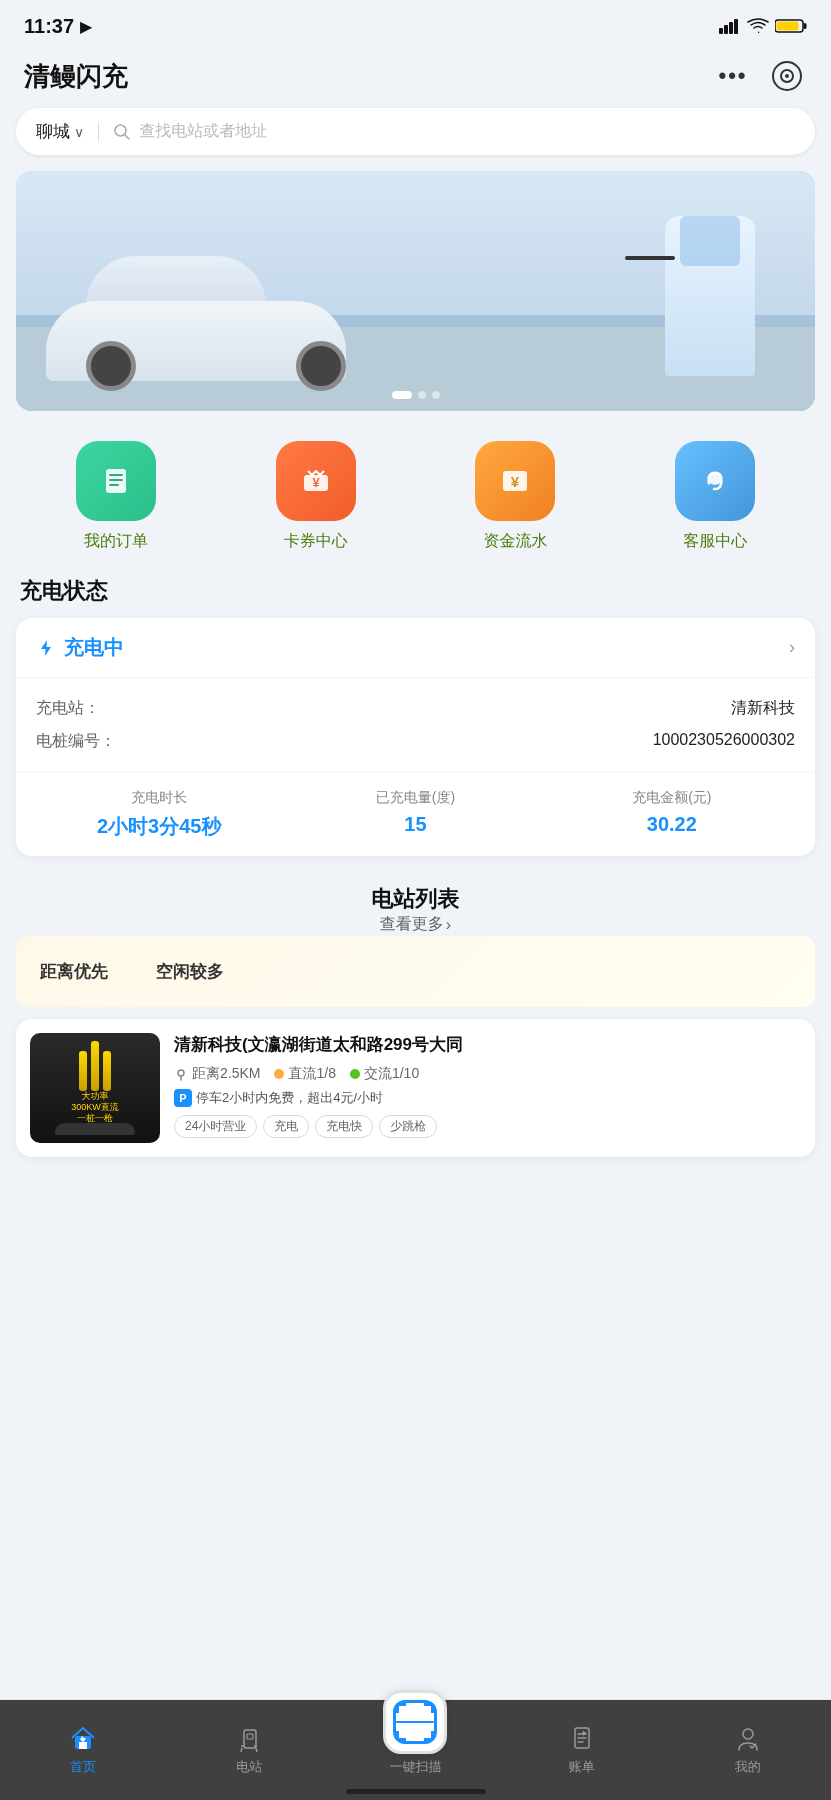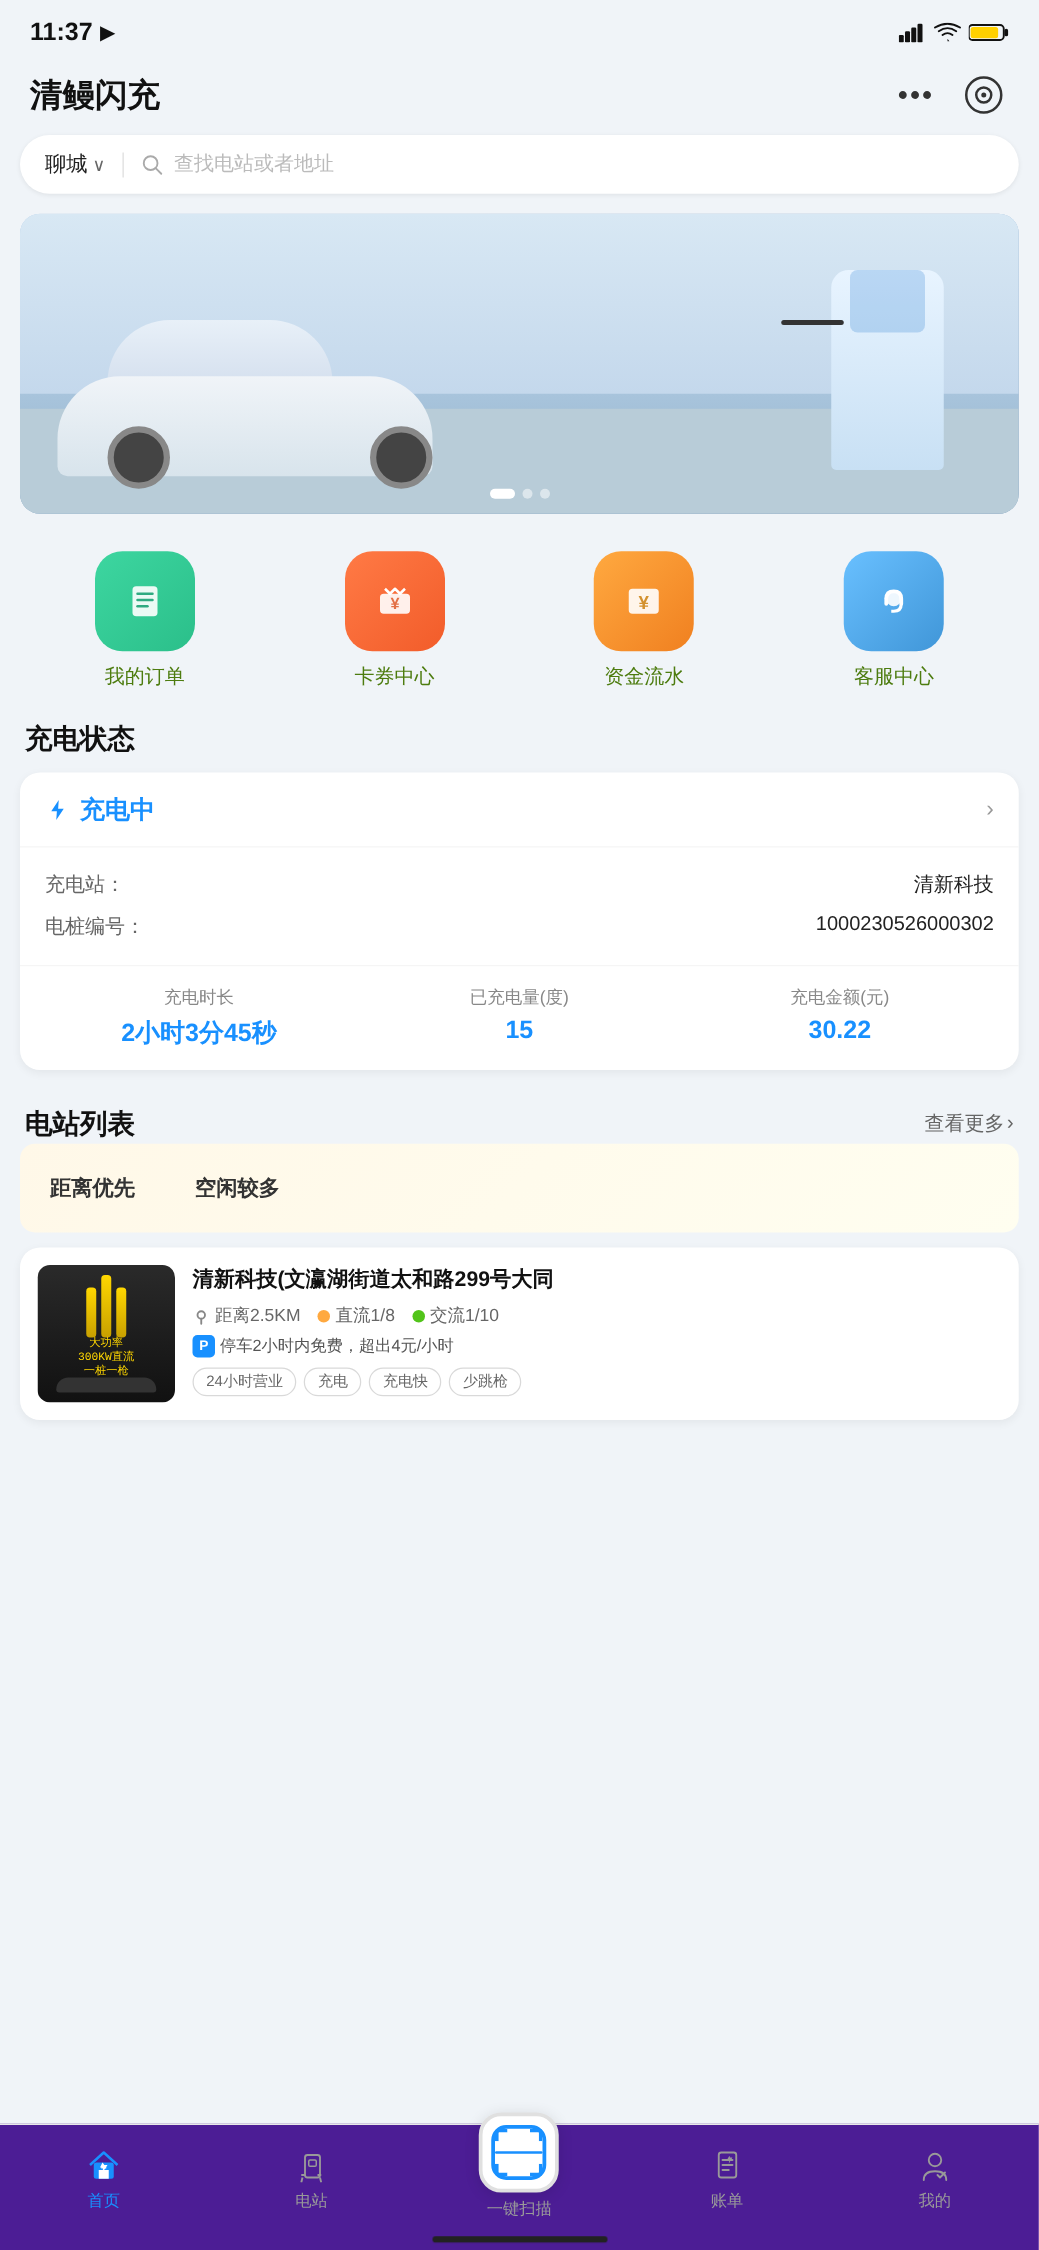--- a/index.html
+++ b/index.html
@@ -232,6 +232,7 @@
     }
     .station-list-header {
       padding: 8px 20px 1px;
+      flex-direction: column;
     }
     .filter-tabs {
       display: flex;

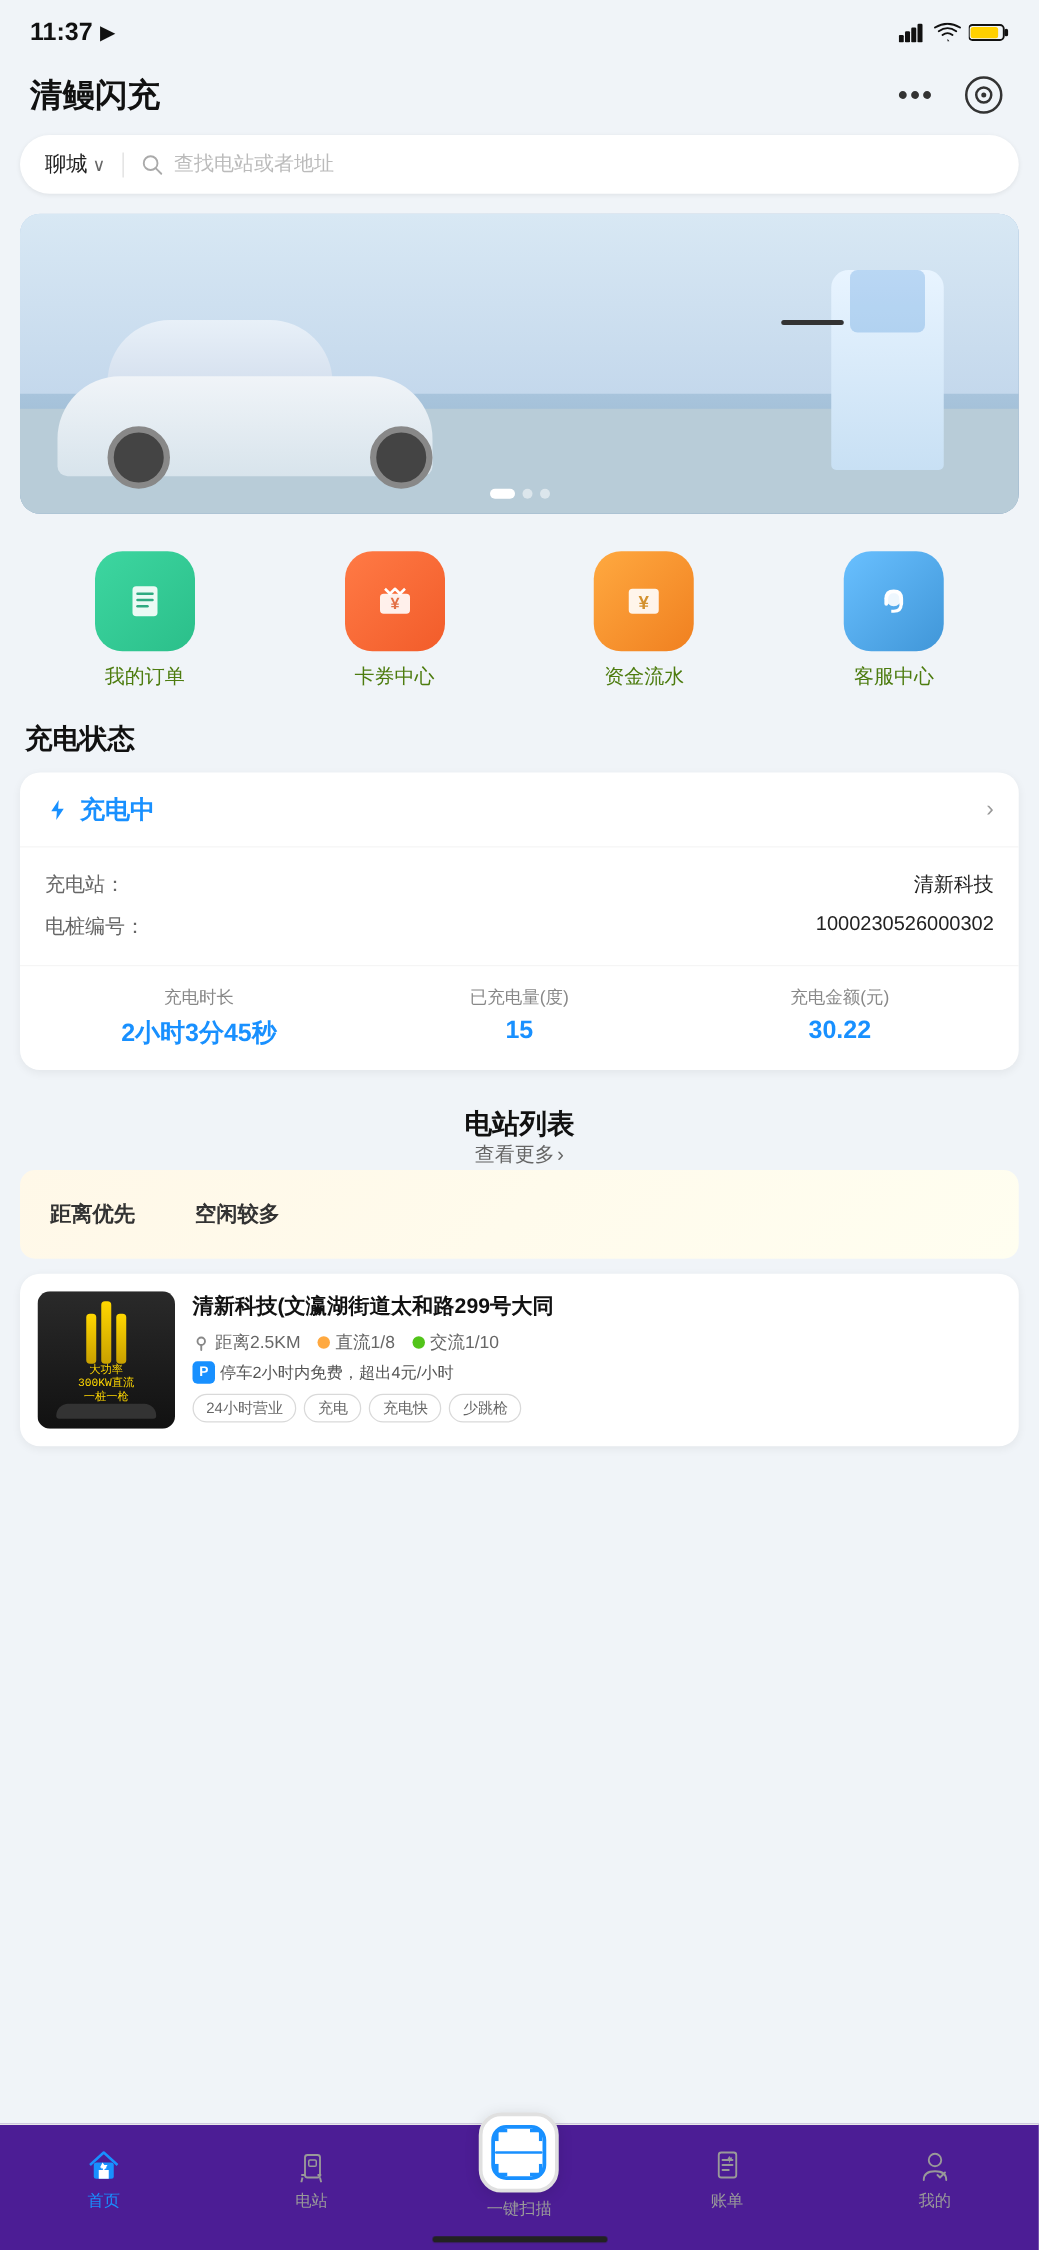--- a/index.html
+++ b/index.html
@@ -265,7 +265,7 @@
       padding: 14px;
     }
     .station-image {
-      width: 110px;
+      width: 130px;
       height: 110px;
       border-radius: 10px;
       background: linear-gradient(135deg, #2a2a2a 0%, #1a1a1a 100%);
@@ -275,7 +275,6 @@
       flex-direction: column;
       align-items: center;
       position: relative;
-      font-family: Liberation Mono, monospace;
     }
     .station-info {
       flex: 1;

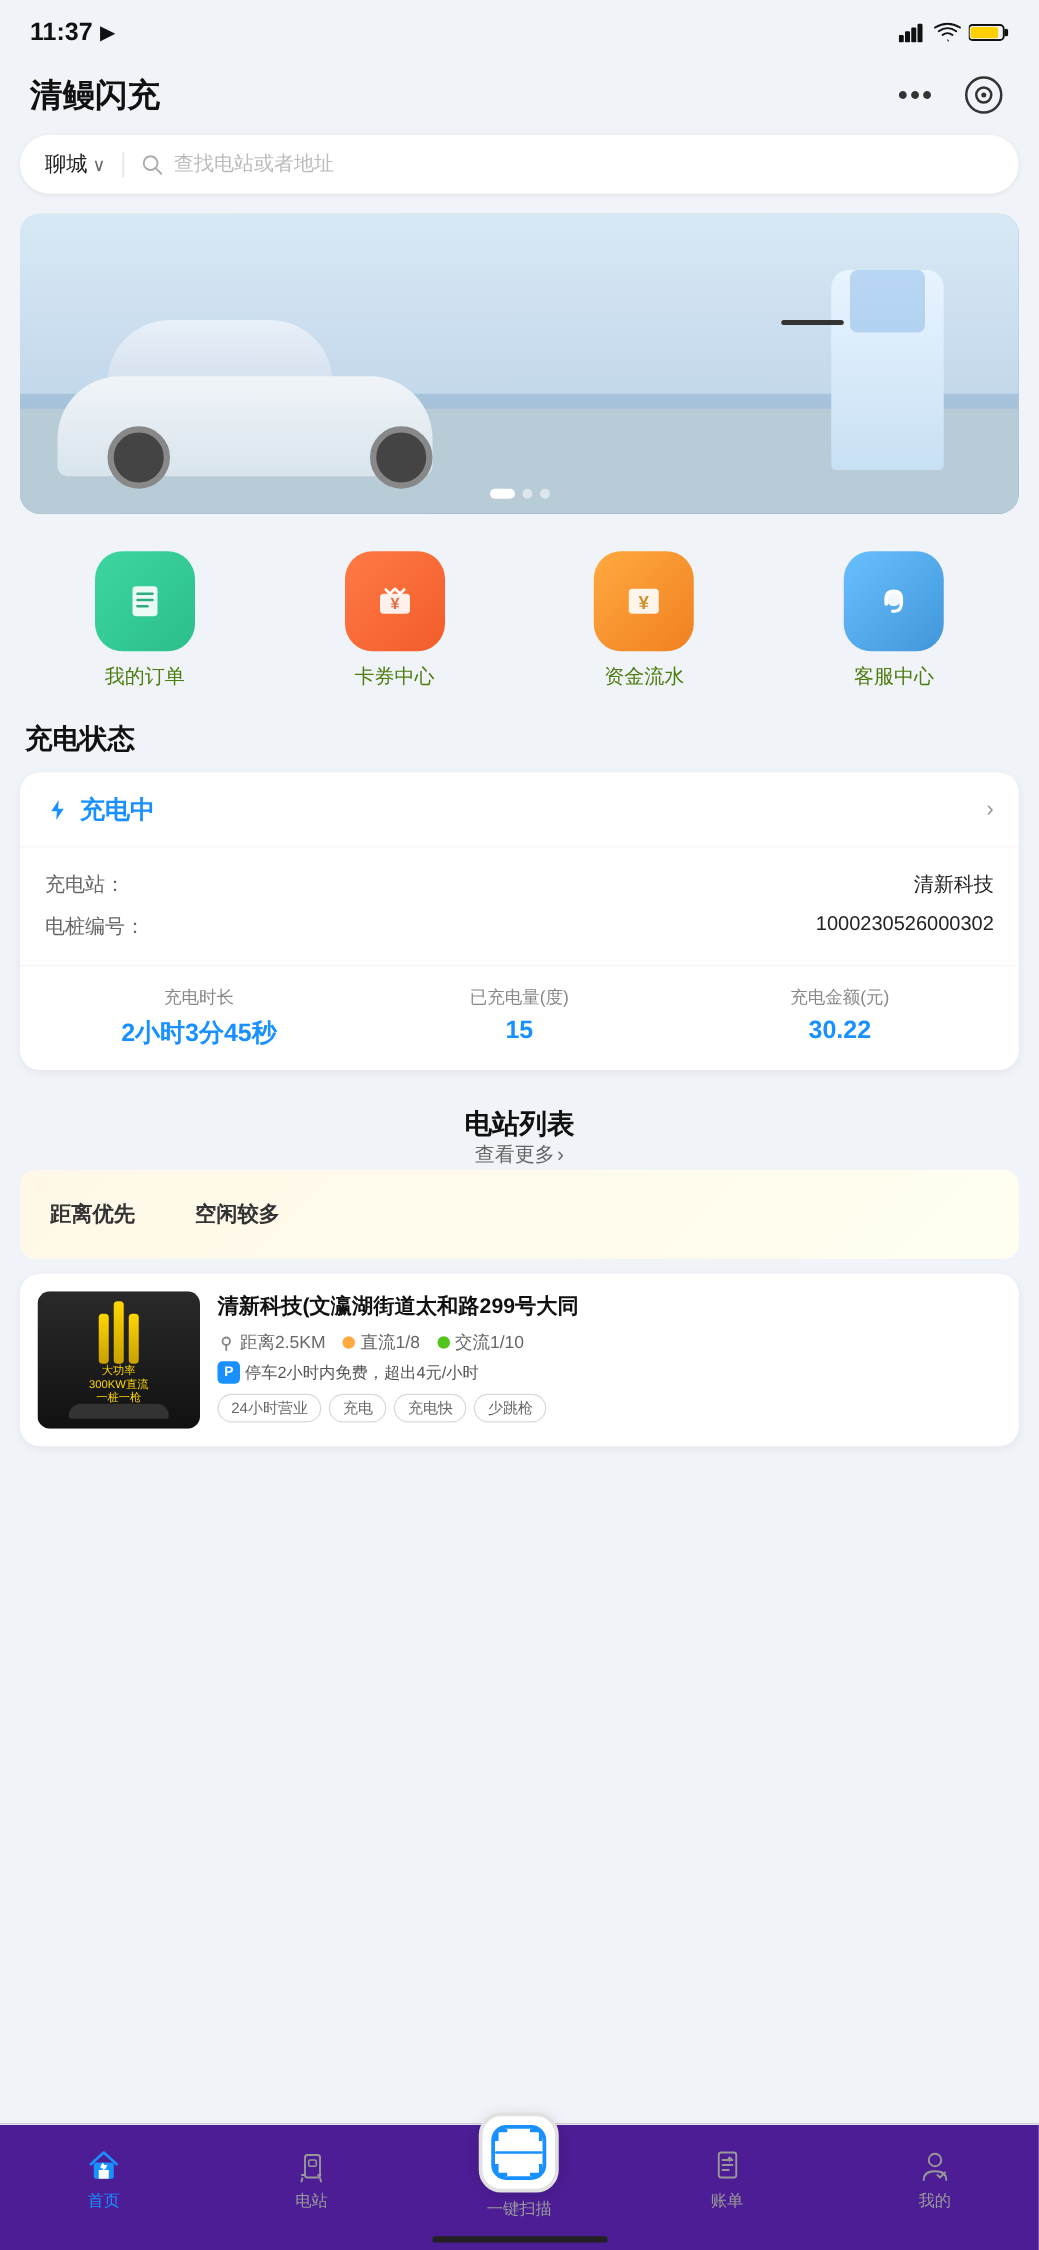--- a/index.html
+++ b/index.html
@@ -342,11 +342,11 @@
       bottom: 0;
       left: 0;
       width: 831px;
-      background: #4c1d95;
+      background: #404040;
       border-top: 1px solid #e8e8e8;
       display: flex;
       justify-content: space-around;
-      align-items: center;
+      align-items: flex-end;
       padding: 10px 0 24px;
       z-index: 100;
     }

